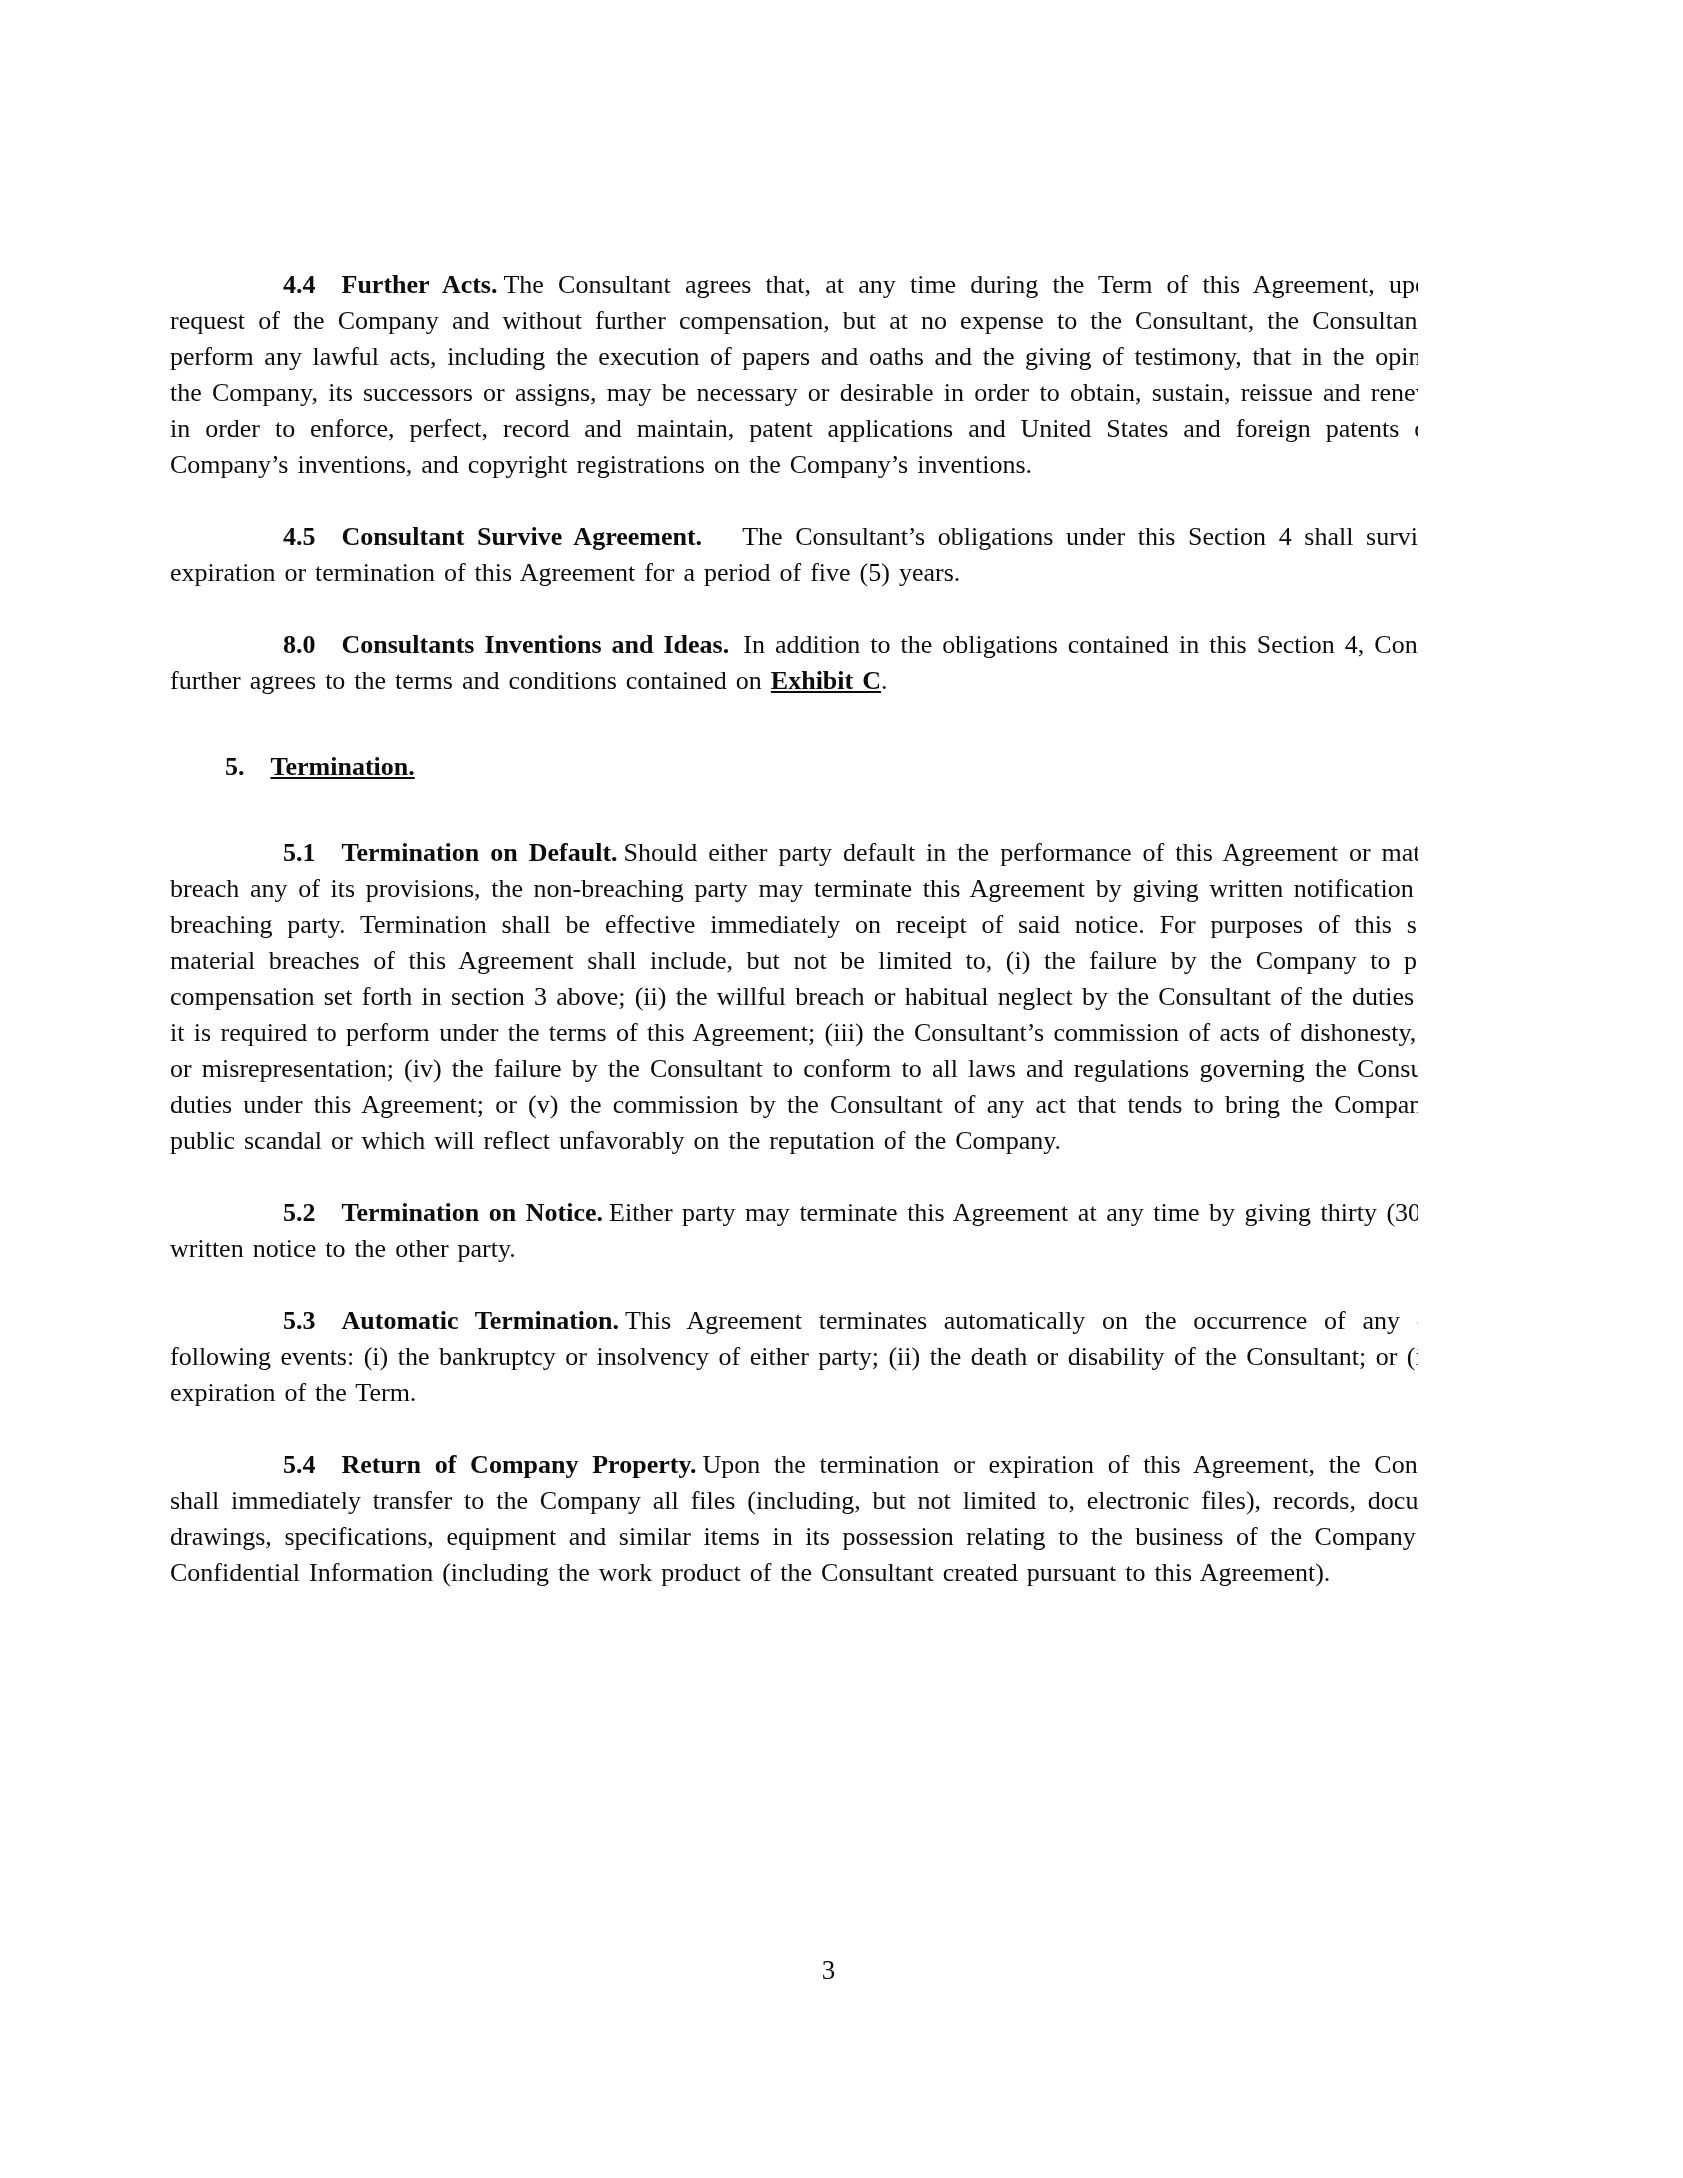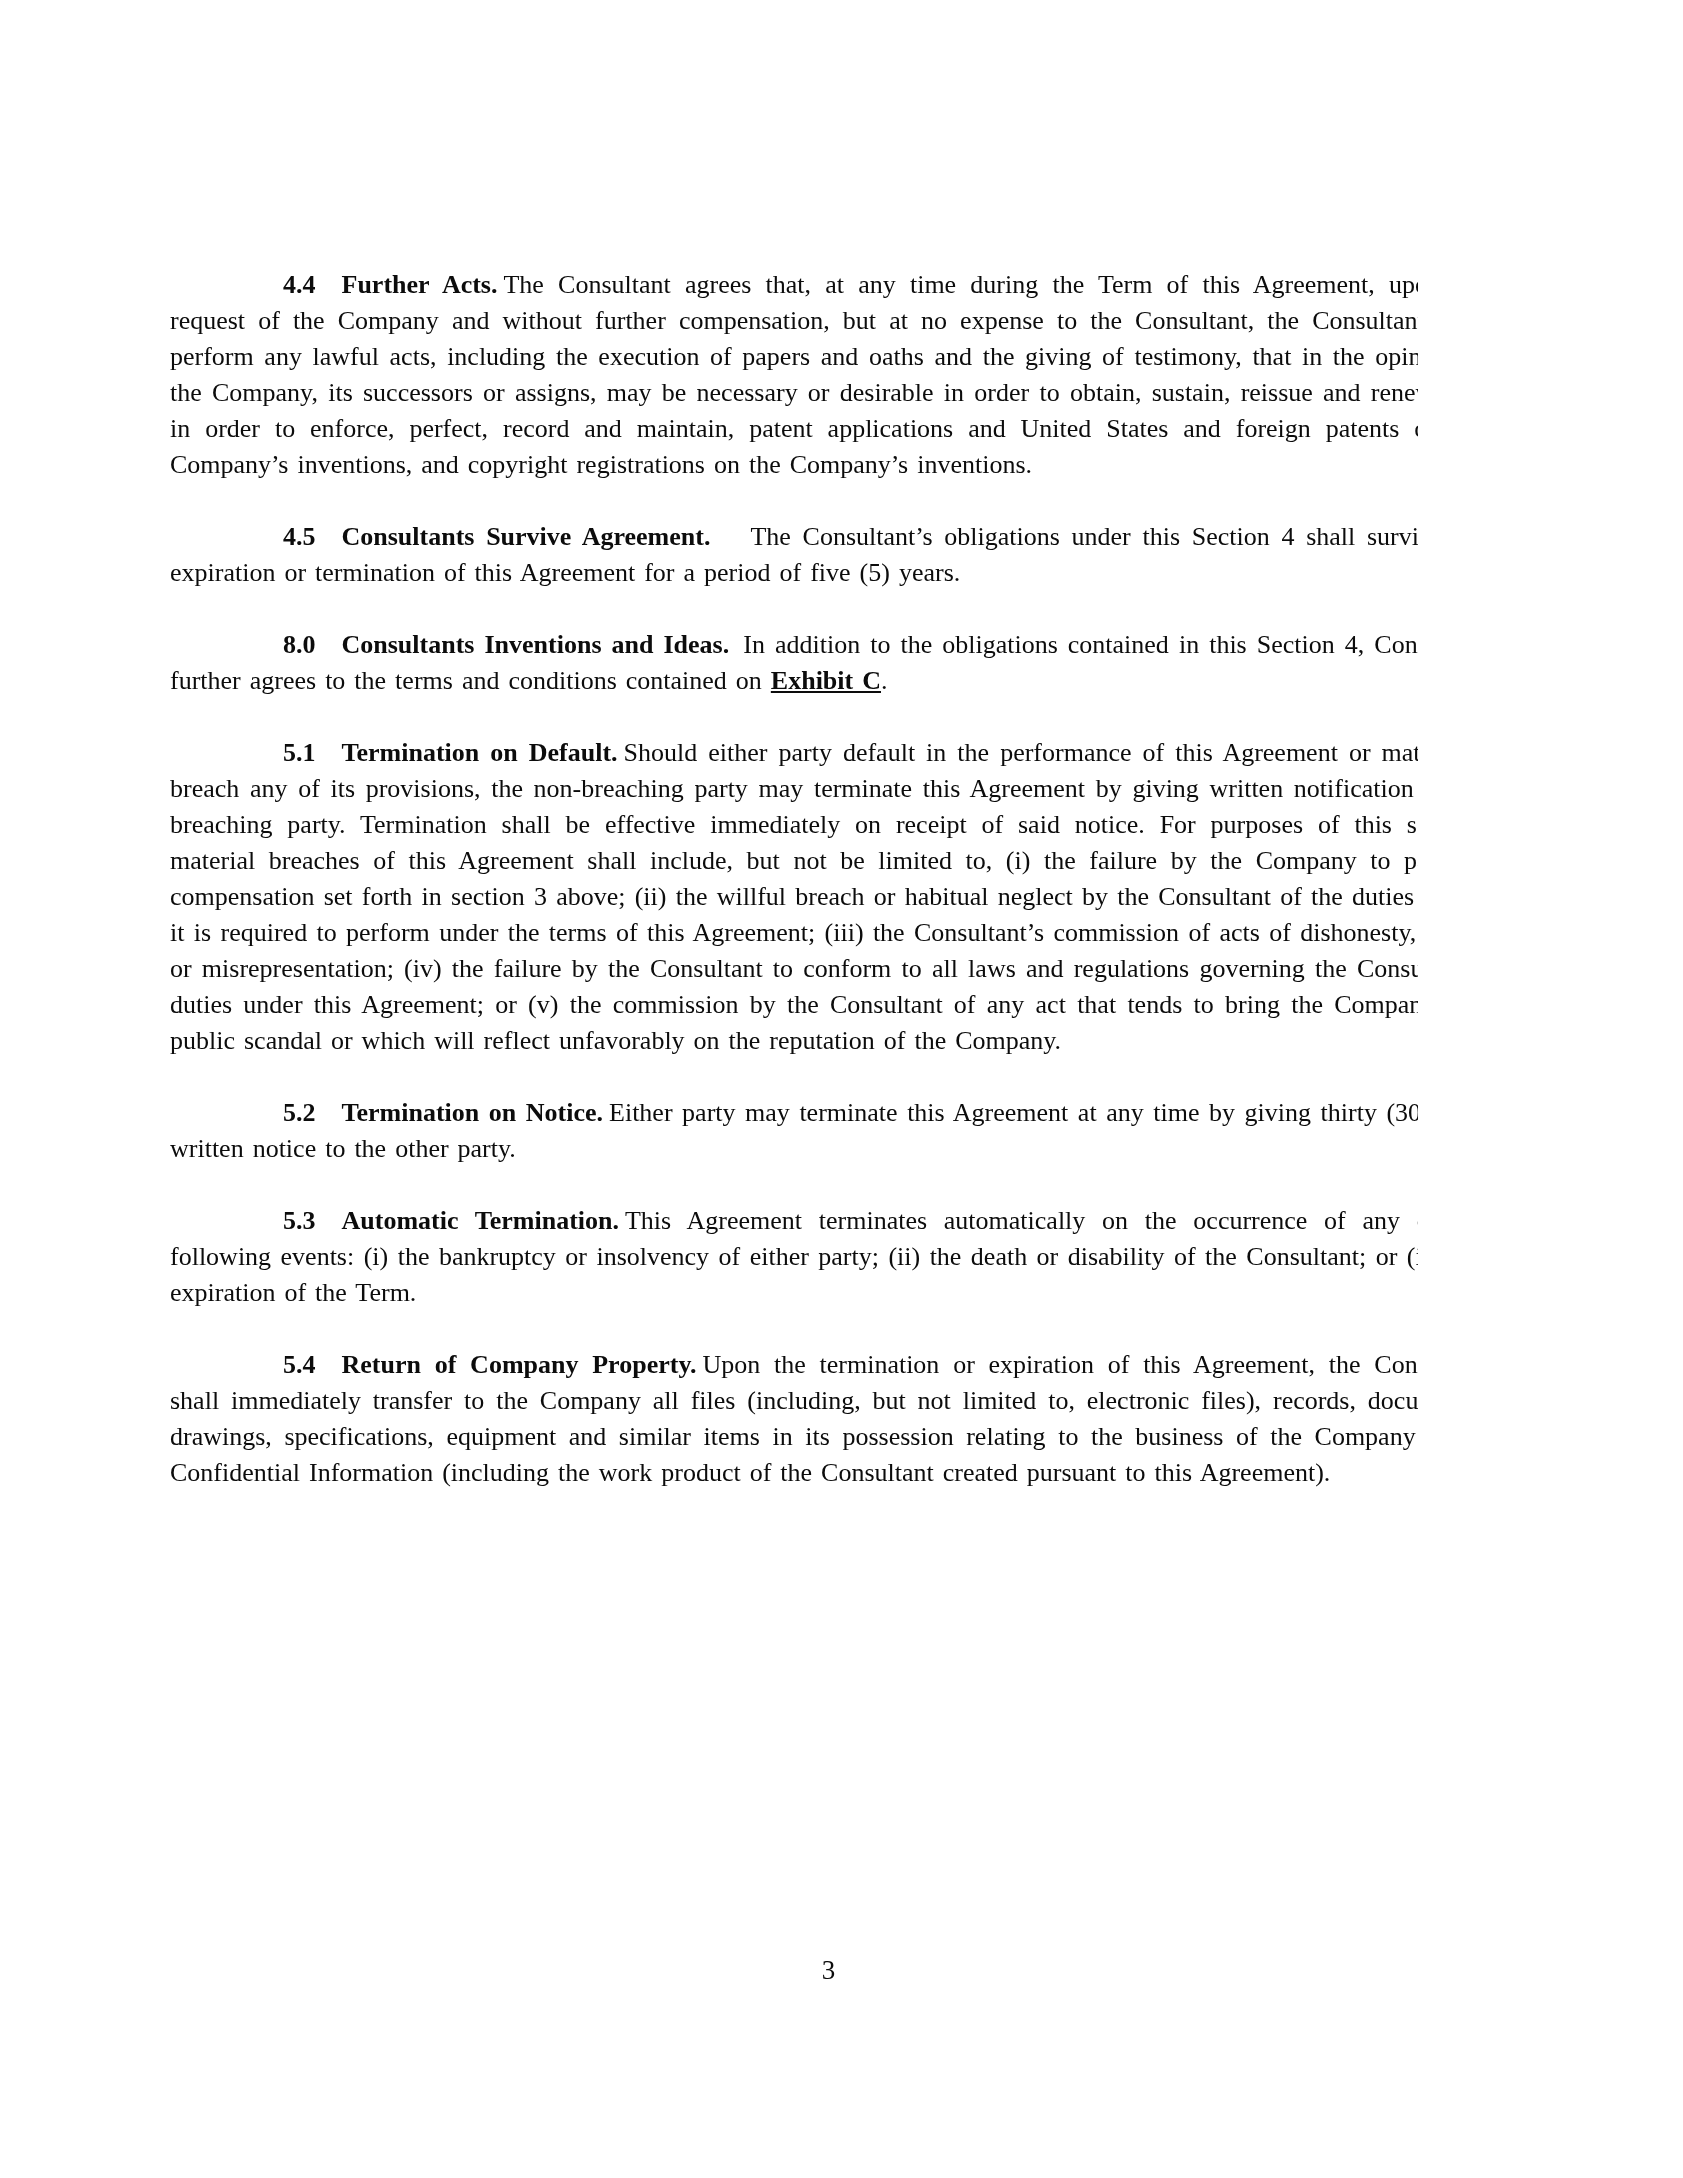--- a/index.html
+++ b/index.html
@@ -83,7 +83,7 @@
 
     <p class="subsection"><span class="num">4.4</span><span class="tab"></span><span class="title">Further Acts.</span><span class="tsp"></span><span class="body-text">The Consultant agrees that, at any time during the Term of this Agreement, upon the request of the Company and without further compensation, but at no expense to the Consultant, the Consultant shall perform any lawful acts, including the execution of papers and oaths and the giving of testimony, that in the opinion of the Company, its successors or assigns, may be necessary or desirable in order to obtain, sustain, reissue and renew, and in order to enforce, perfect, record and maintain, patent applications and United States and foreign patents on the Company’s inventions, and copyright registrations on the Company’s inventions.</span></p>
 
-    <p class="subsection"><span class="num">4.5</span><span class="tab"></span><span class="title">Consultants Survive Agreement.</span><span class="tsp w40"></span><span class="body-text">The Consultant’s obligations under this Section 4 shall survive the expiration or termination of this Agreement for a period of five (5) years.</span></p>
+    <p class="subsection"><span class="num">4.5</span><span class="tab"></span><span class="title">Consultant Survive Agreement.</span><span class="tsp w40"></span><span class="body-text">The Consultant’s obligations under this Section 4 shall survive the expiration or termination of this Agreement for a period of five (5) years.</span></p>
 
     <p class="subsection"><span class="num">8.0</span><span class="tab"></span><span class="title">Consultants Inventions and Ideas.</span><span class="tsp w14"></span><span class="body-text">In addition to the obligations contained in this Section 4, Consultant further agrees to the terms and conditions contained on</span> <span class="exhibit">Exhibit C</span><span class="body-text">.</span></p>
 

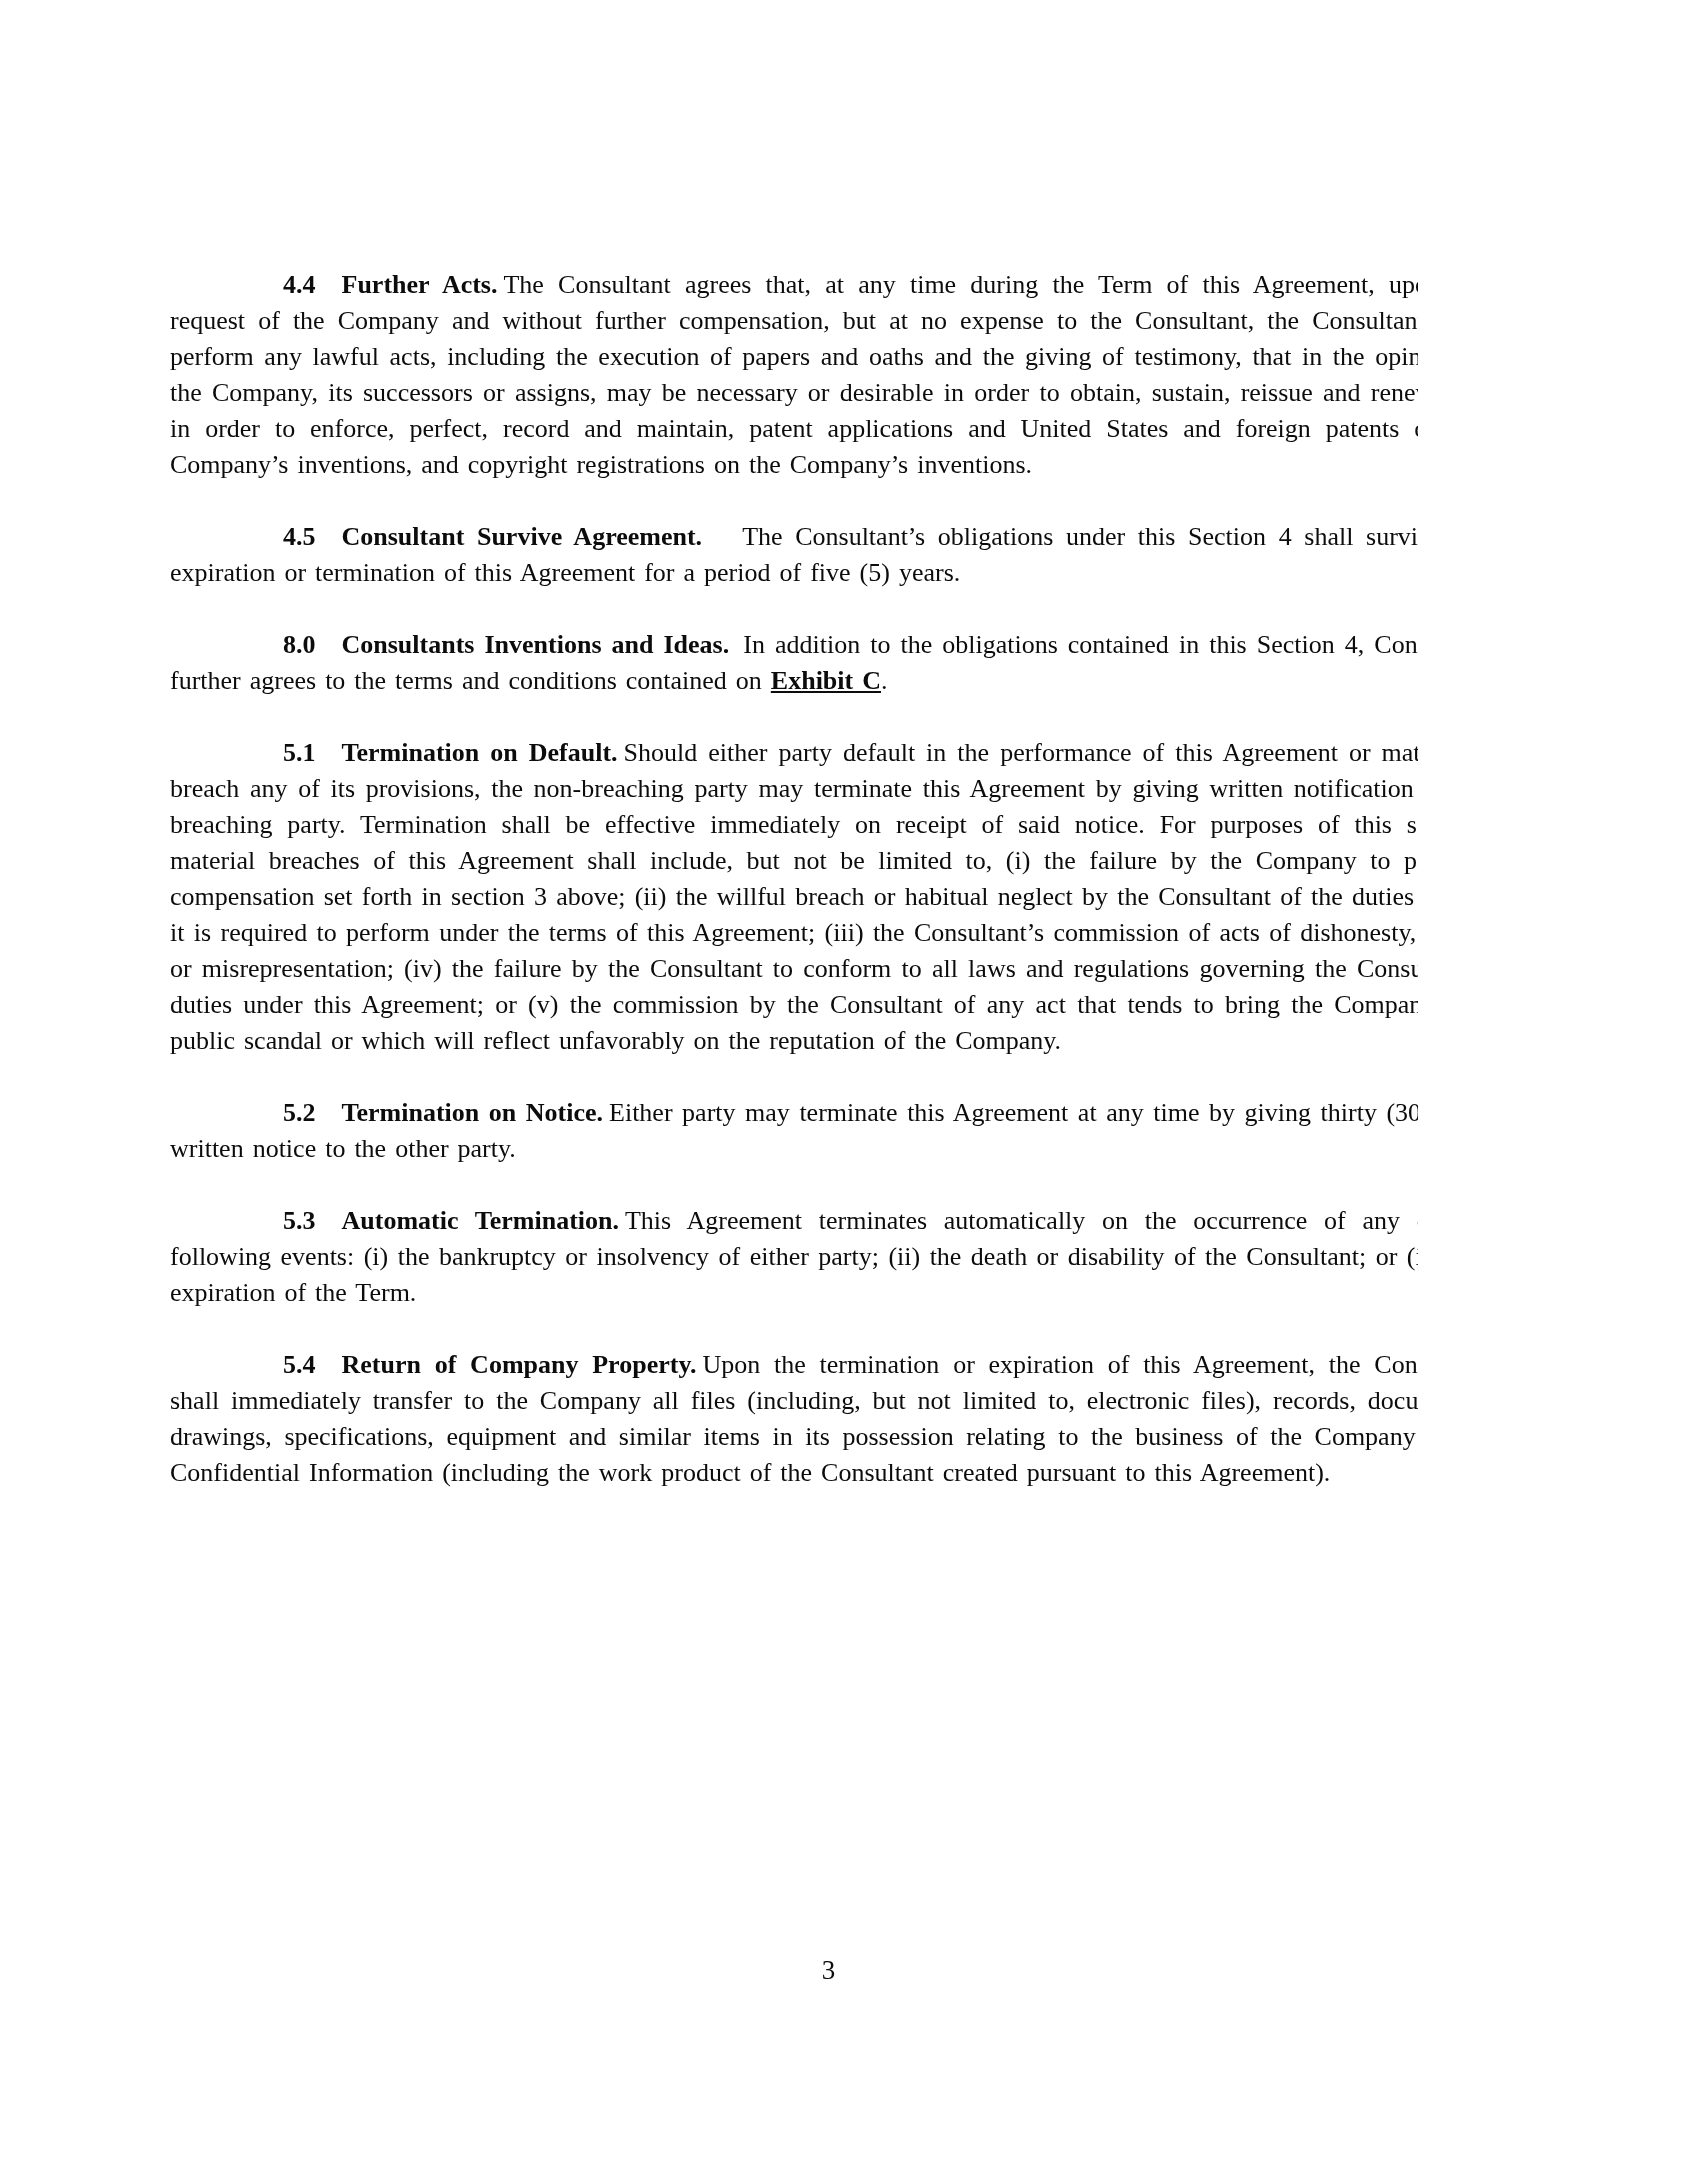--- a/index.html
+++ b/index.html
@@ -87,6 +87,7 @@
 
     <p class="subsection"><span class="num">8.0</span><span class="tab"></span><span class="title">Consultants Inventions and Ideas.</span><span class="tsp w14"></span><span class="body-text">In addition to the obligations contained in this Section 4, Consultant further agrees to the terms and conditions contained on</span> <span class="exhibit">Exhibit C</span><span class="body-text">.</span></p>
 
+    <p class="main-heading"><span class="num">5.</span><span class="tab"></span><span class="title">Termination.</span></p>
 
     <p class="subsection"><span class="num">5.1</span><span class="tab"></span><span class="title">Termination on Default.</span><span class="tsp"></span><span class="body-text">Should either party default in the performance of this Agreement or materially breach any of its provisions, the non-breaching party may terminate this Agreement by giving written notification to the breaching party. Termination shall be effective immediately on receipt of said notice. For purposes of this section, material breaches of this Agreement shall include, but not be limited to, (i) the failure by the Company to pay the compensation set forth in section 3 above; (ii) the willful breach or habitual neglect by the Consultant of the duties which it is required to perform under the terms of this Agreement; (iii) the Consultant’s commission of acts of dishonesty, fraud, or misrepresentation; (iv) the failure by the Consultant to conform to all laws and regulations governing the Consultant’s duties under this Agreement; or (v) the commission by the Consultant of any act that tends to bring the Company into public scandal or which will reflect unfavorably on the reputation of the Company.</span></p>
 

